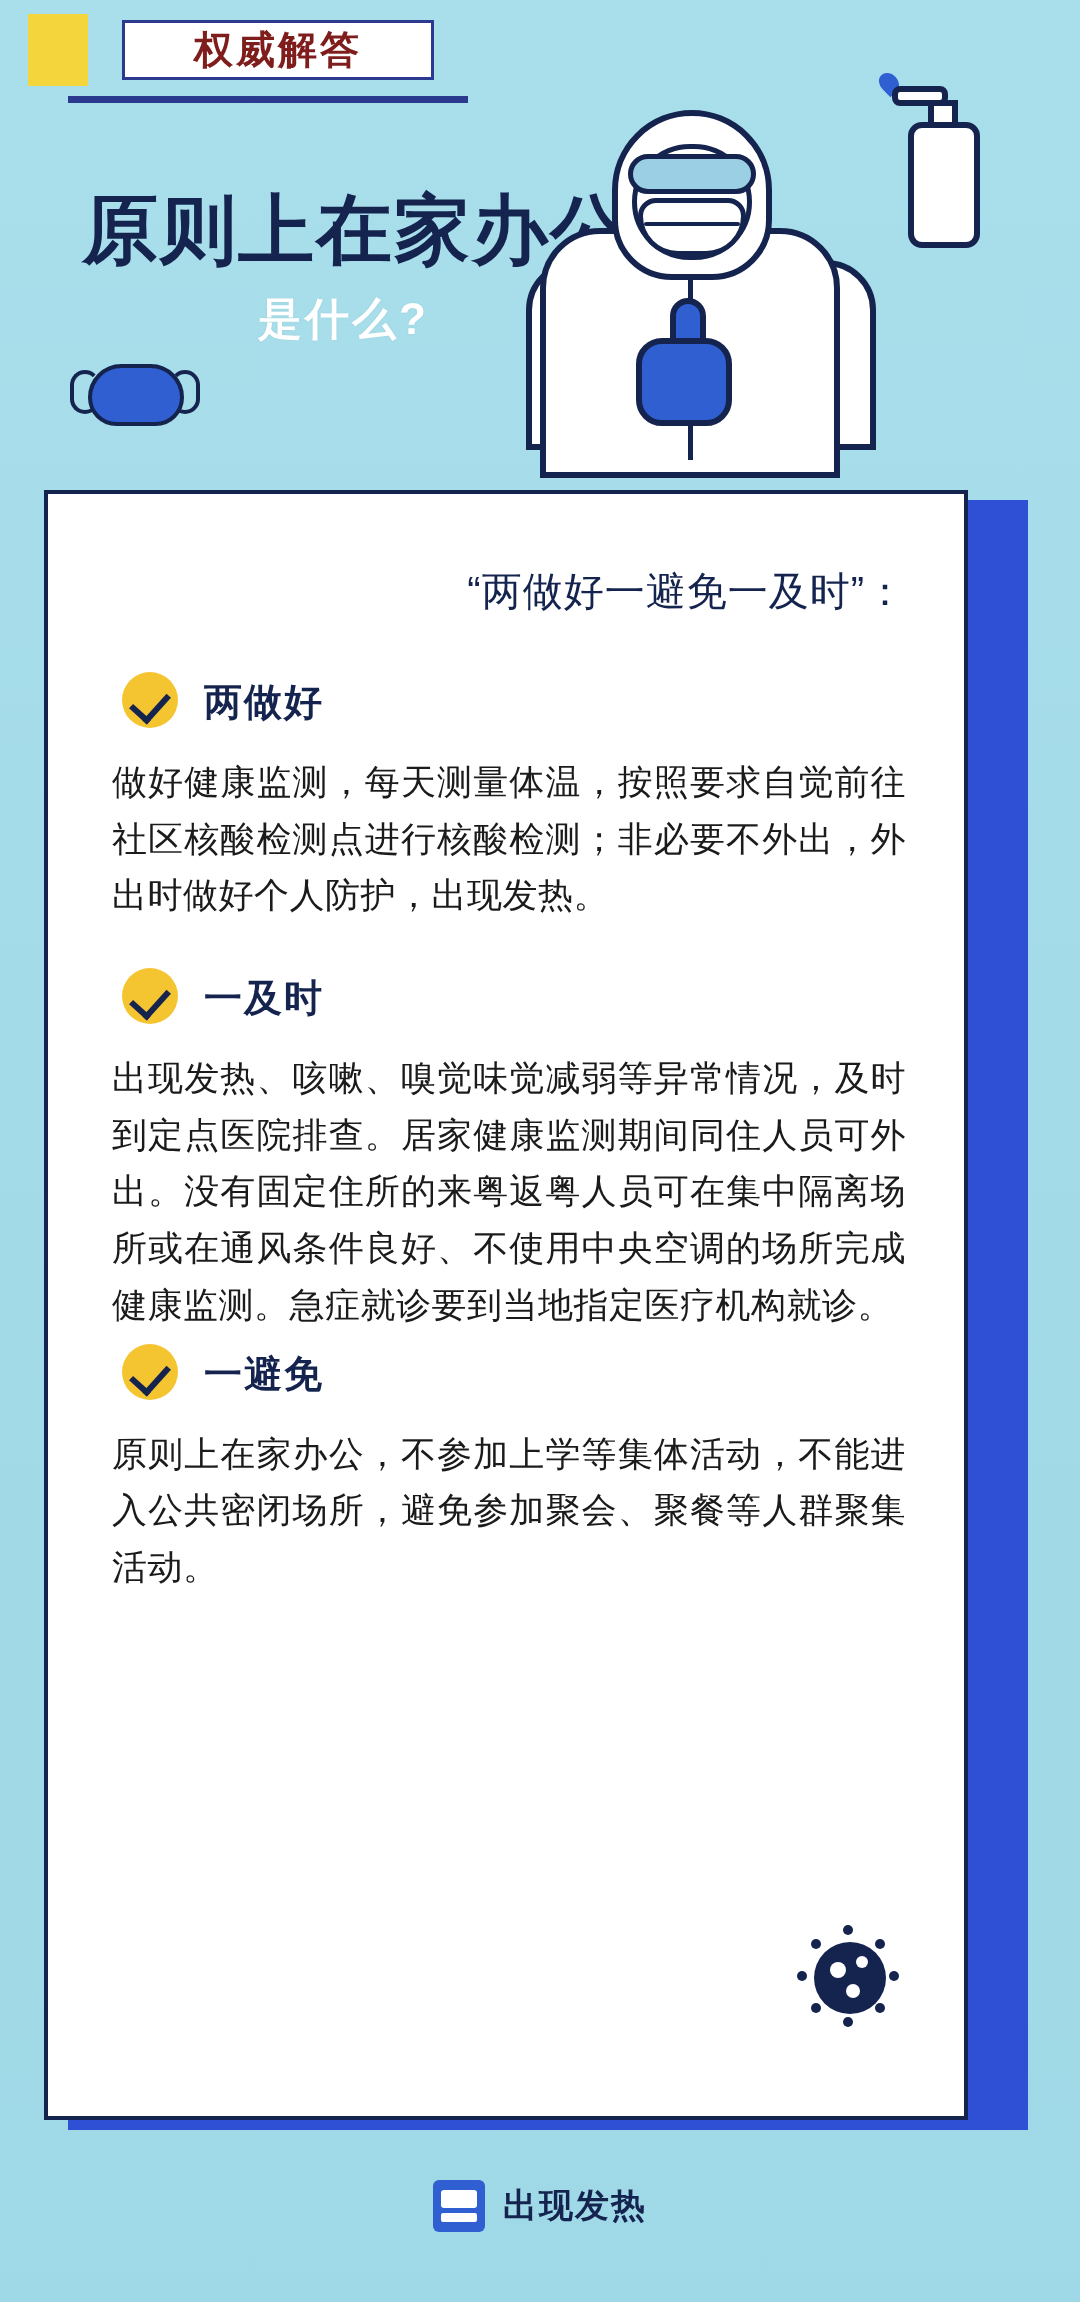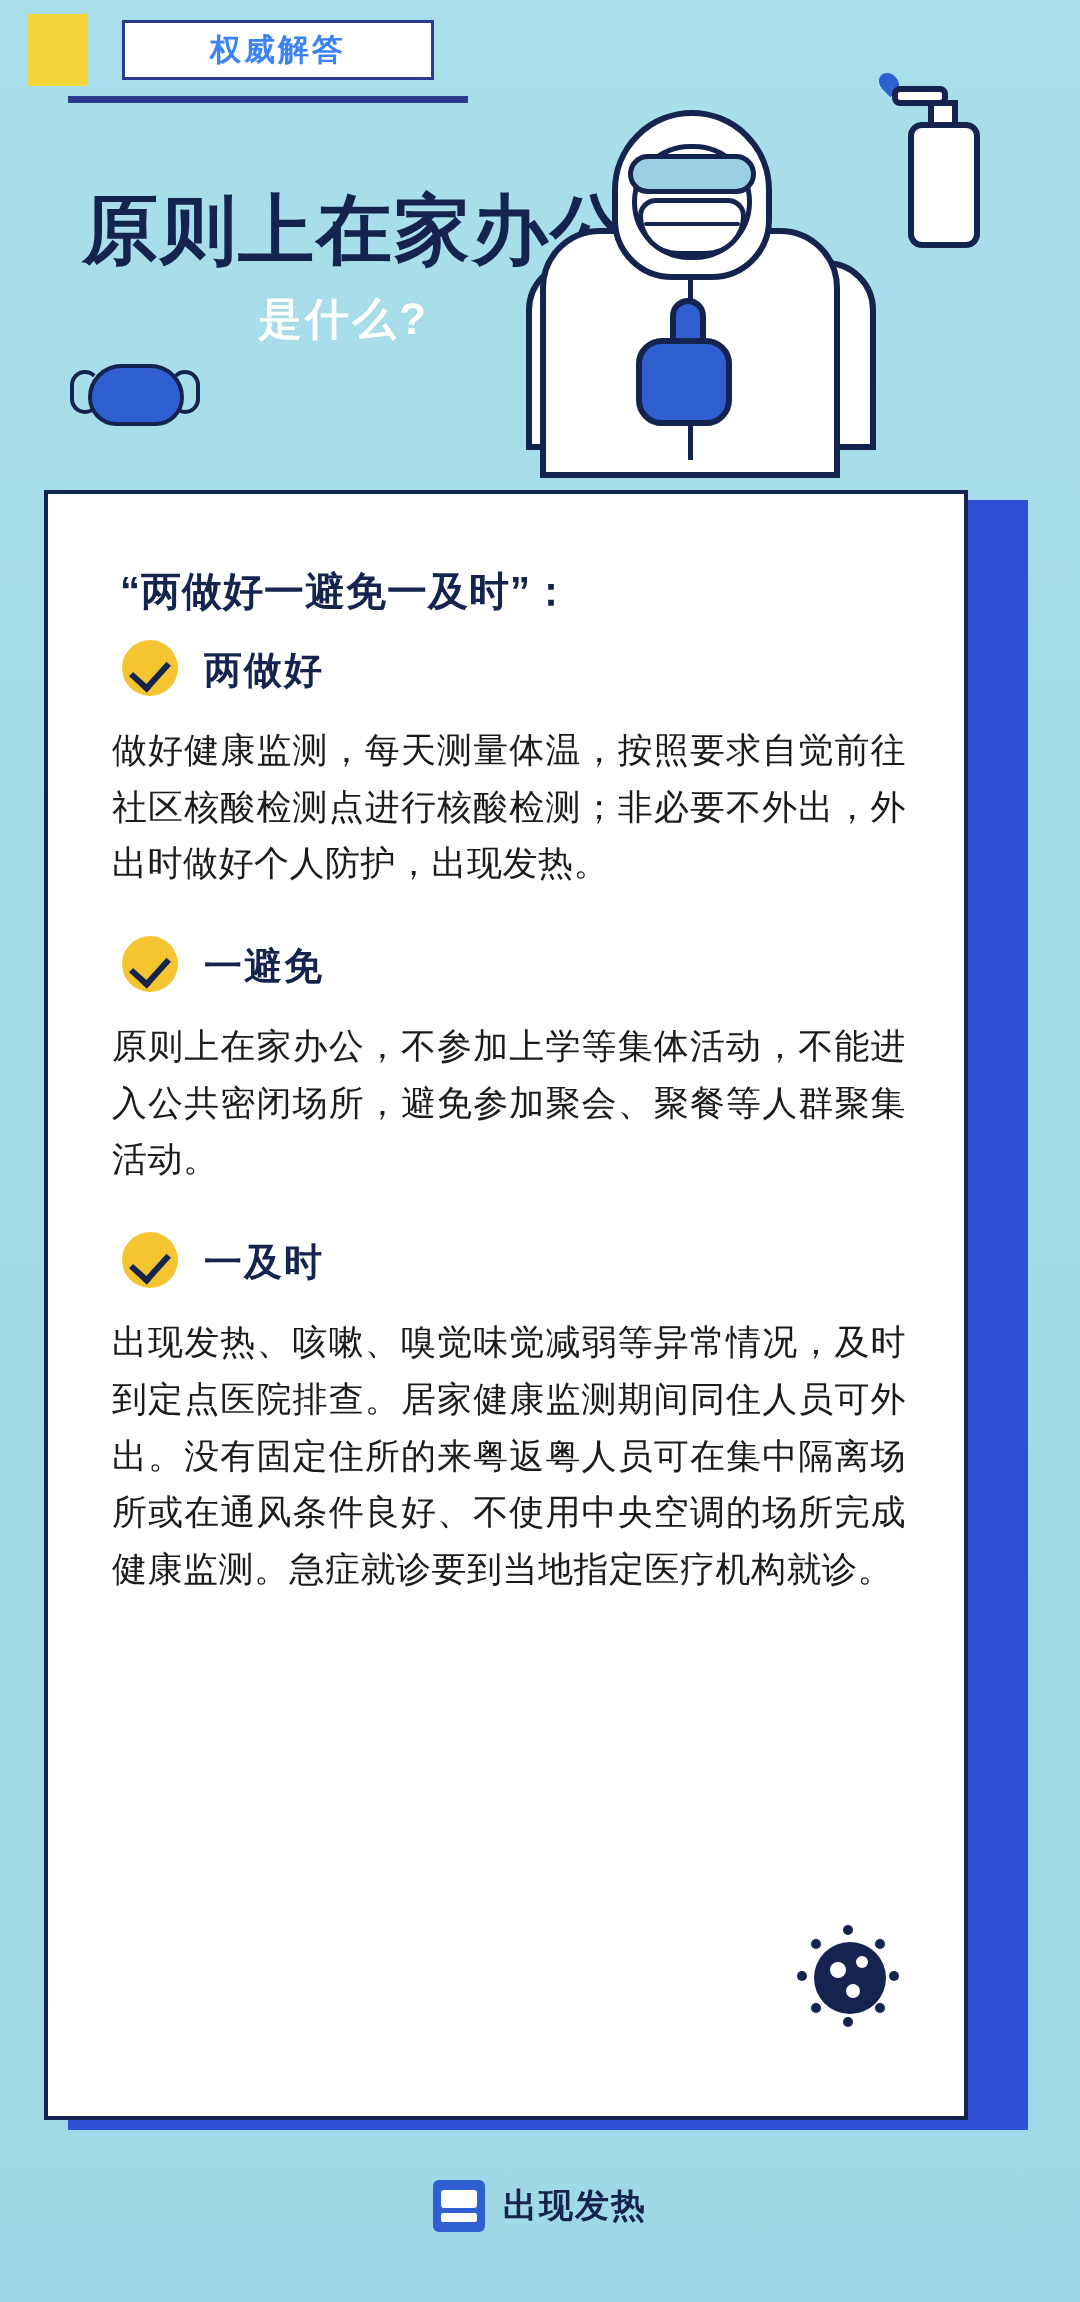--- a/index.html
+++ b/index.html
@@ -53,9 +53,9 @@
     justify-content: center;
   }
   .badge-box .txt {
-    font-size: 31px;
+    font-size: 39px;
     font-weight: bold;
-    color: #3b82f6;
+    color: #7f1d1d;
     letter-spacing: 3px;
   }
   .badge-underline {

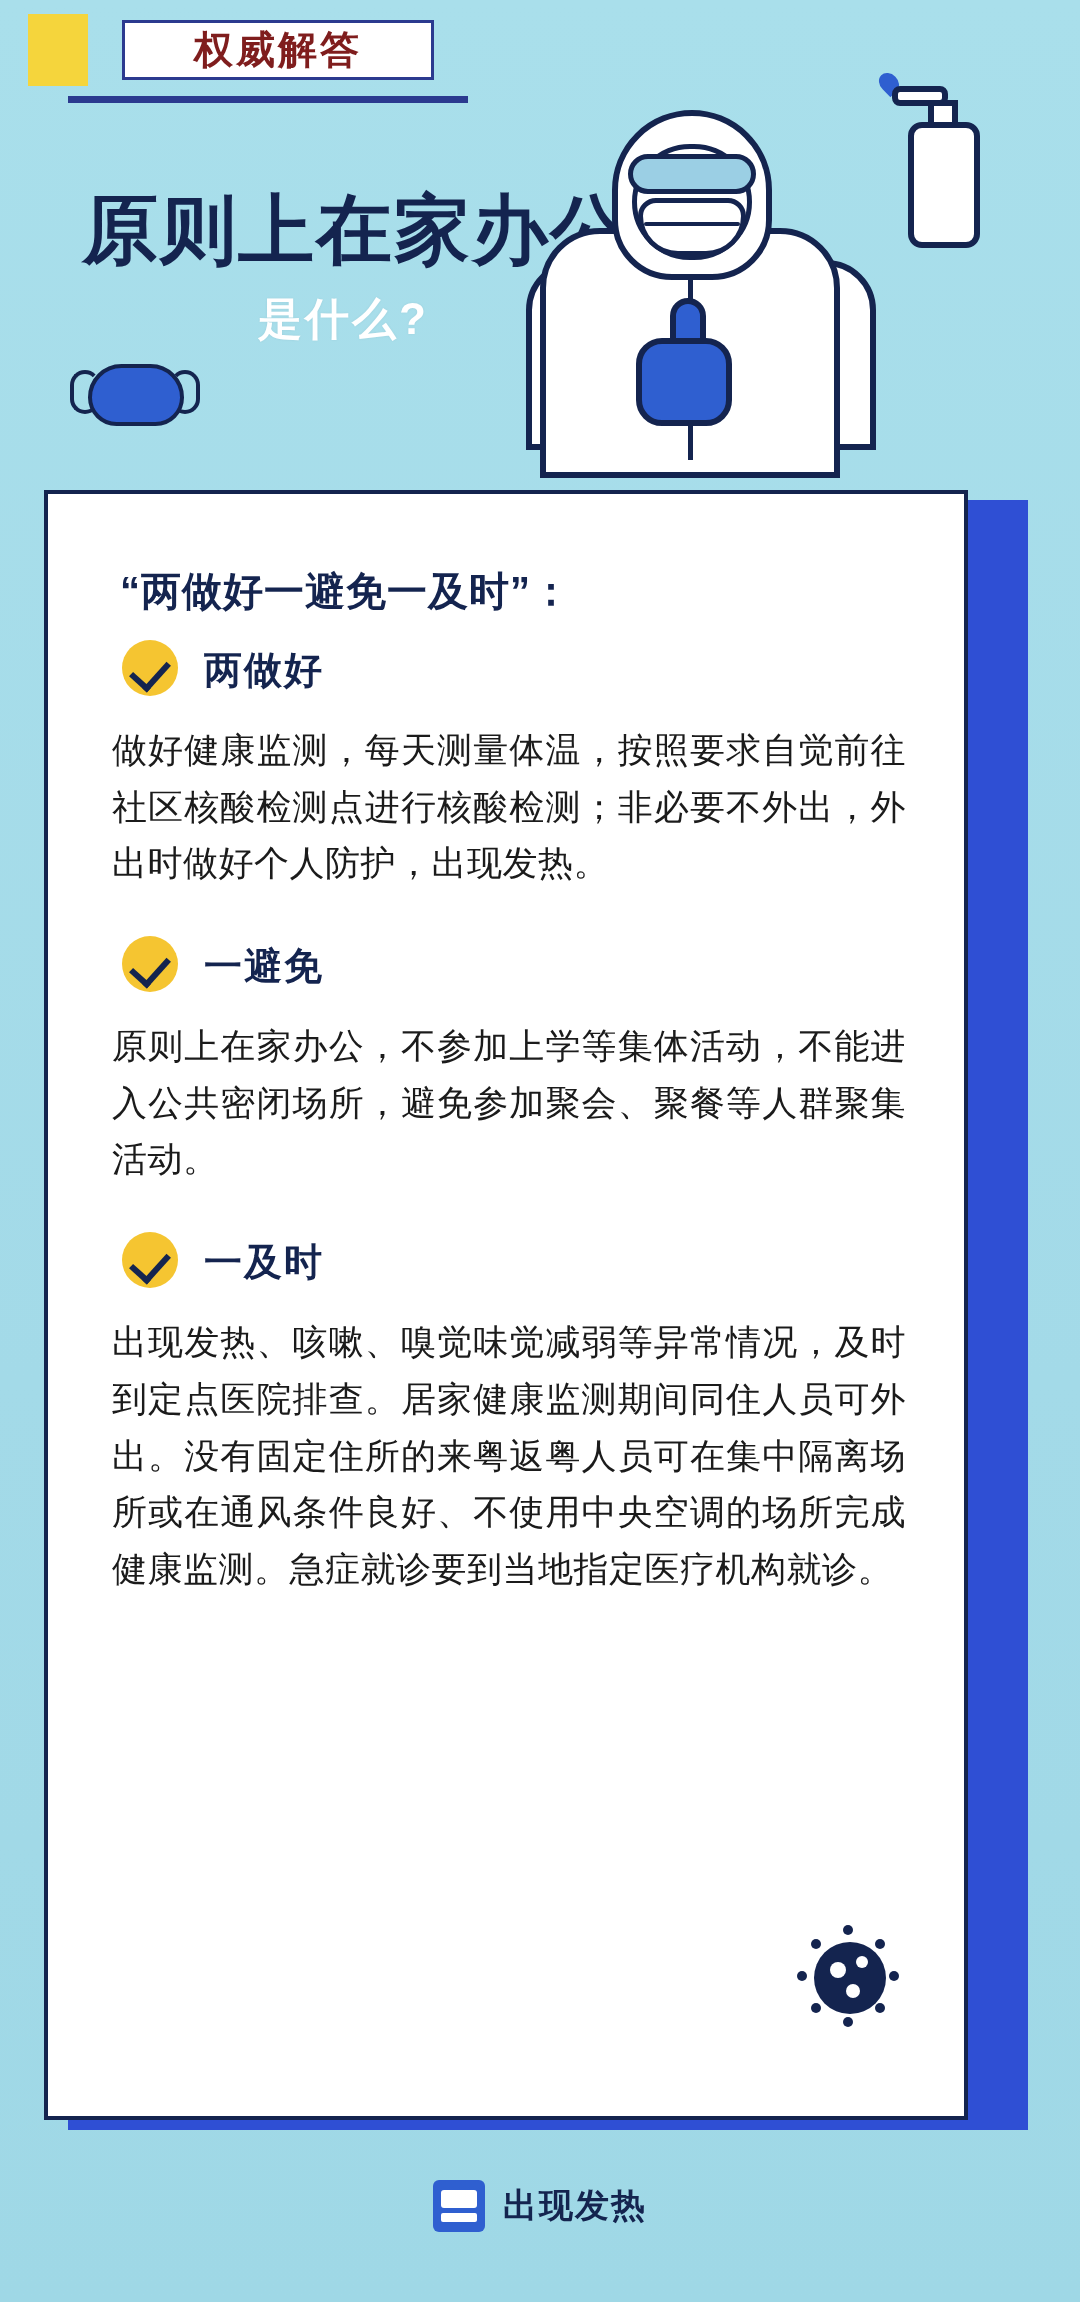--- a/index.html
+++ b/index.html
@@ -322,10 +322,11 @@
 
   .quote-heading {
     font-size: 40px;
-    font-weight: bold;
+    font-weight: normal;
     color: #14244f;
     letter-spacing: 1px;
-    margin: 0 0 21px 14px;
+    margin: 0 0 53px 14px;
+    text-align: right;
   }
 
   .section {

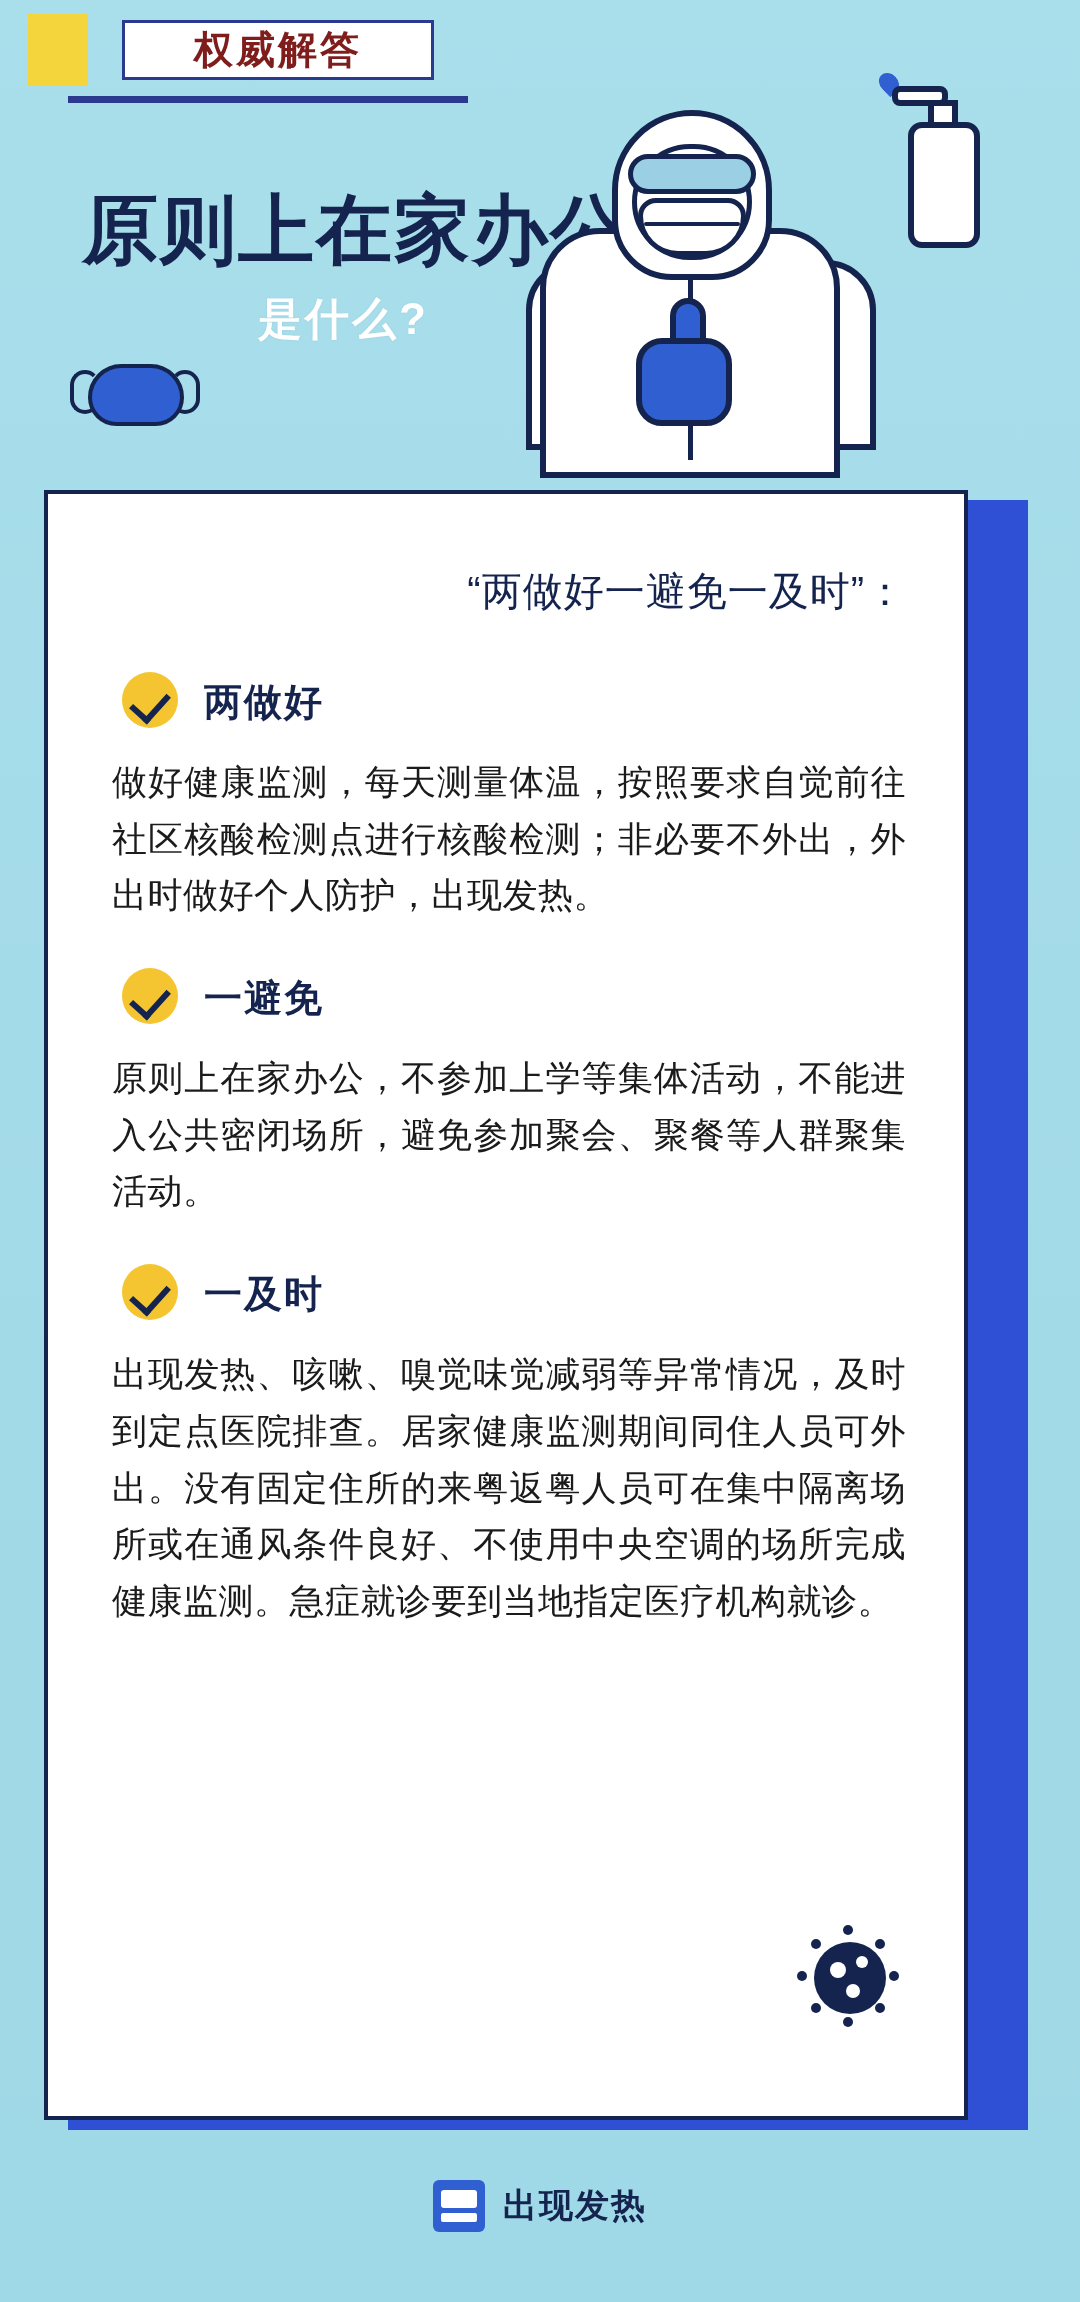--- a/index.html
+++ b/index.html
@@ -516,17 +516,17 @@
       <div class="section">
         <div class="sec-head">
           <span class="check-icon"></span>
+          <span class="sec-title">一及时</span>
+        </div>
+        <p class="para last">出现发热、咳嗽、嗅觉味觉减弱等异常情况，及时到定点医院排查。居家健康监测期间同住人员可外出。没有固定住所的来粤返粤人员可在集中隔离场所或在通风条件良好、不使用中央空调的场所完成健康监测。急症就诊要到当地指定医疗机构就诊。</p>
+      </div>
+
+      <div class="section">
+        <div class="sec-head">
+          <span class="check-icon"></span>
           <span class="sec-title">一避免</span>
         </div>
         <p class="para">原则上在家办公，不参加上学等集体活动，不能进入公共密闭场所，避免参加聚会、聚餐等人群聚集活动。</p>
-      </div>
-
-      <div class="section">
-        <div class="sec-head">
-          <span class="check-icon"></span>
-          <span class="sec-title">一及时</span>
-        </div>
-        <p class="para last">出现发热、咳嗽、嗅觉味觉减弱等异常情况，及时到定点医院排查。居家健康监测期间同住人员可外出。没有固定住所的来粤返粤人员可在集中隔离场所或在通风条件良好、不使用中央空调的场所完成健康监测。急症就诊要到当地指定医疗机构就诊。</p>
       </div>
 
     </div>

